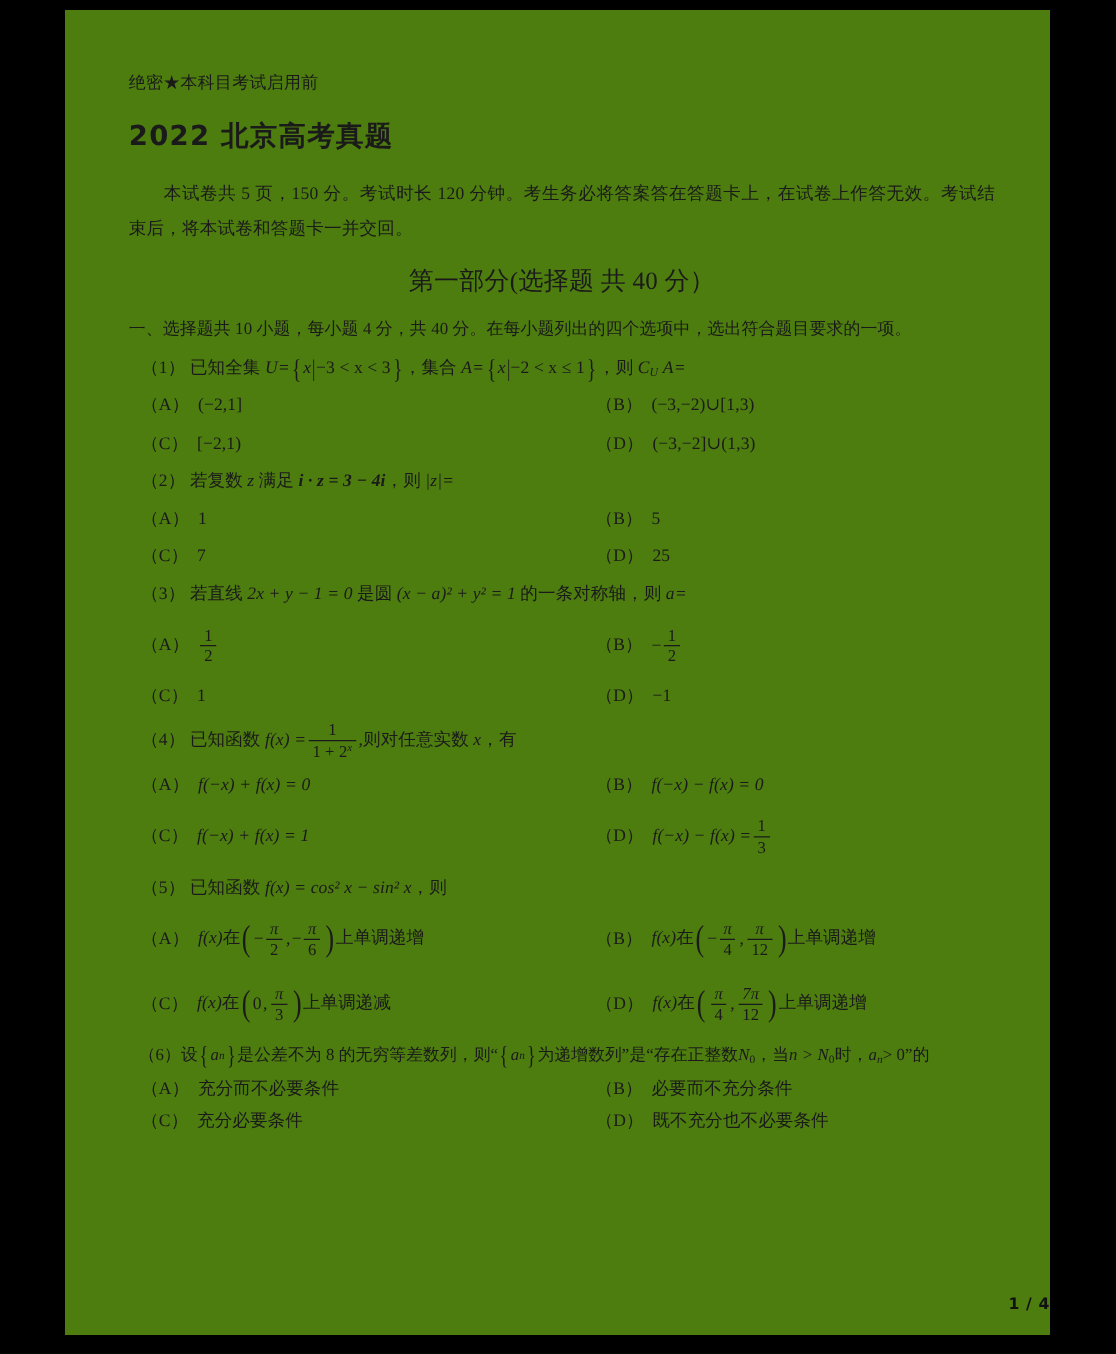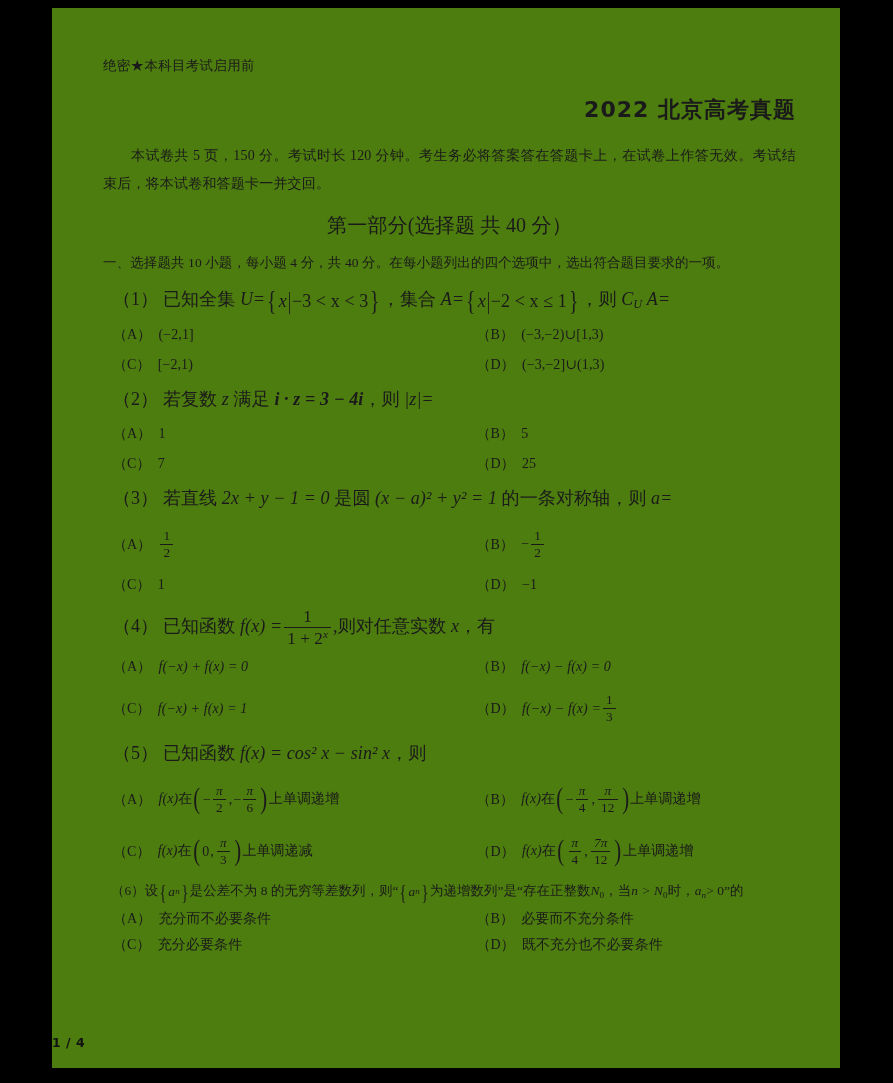--- a/index.html
+++ b/index.html
@@ -45,7 +45,7 @@
     line-height: 1.2;
   }
   .doc-title {
-    text-align: right;
+    text-align: left;
     font-family: "DejaVu Sans", "Liberation Sans", sans-serif;
     font-size: 22px;
     font-weight: 700;

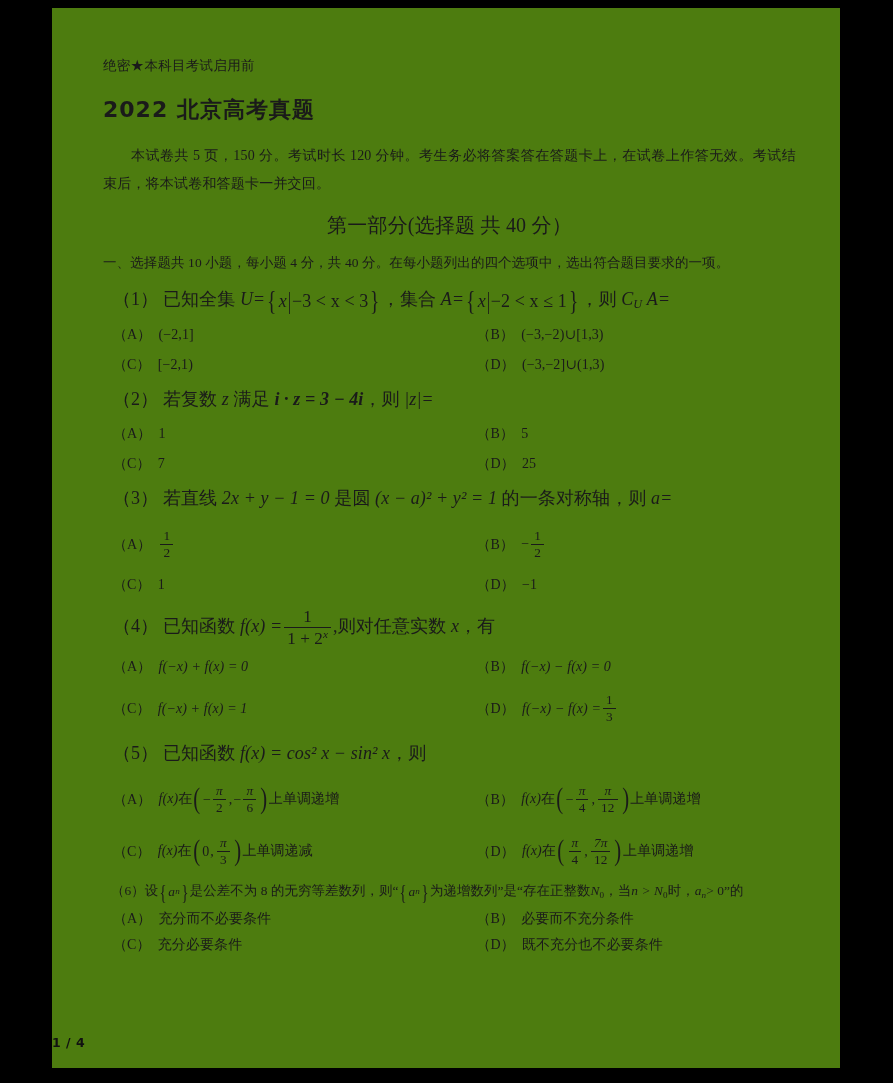--- a/index.html
+++ b/index.html
@@ -91,7 +91,7 @@
     margin: 0;
   }
   .q-stem {
-    font-size: 18px;
+    font-size: 14px;
     line-height: 2.15;
     margin: 0;
     padding-left: 10px;

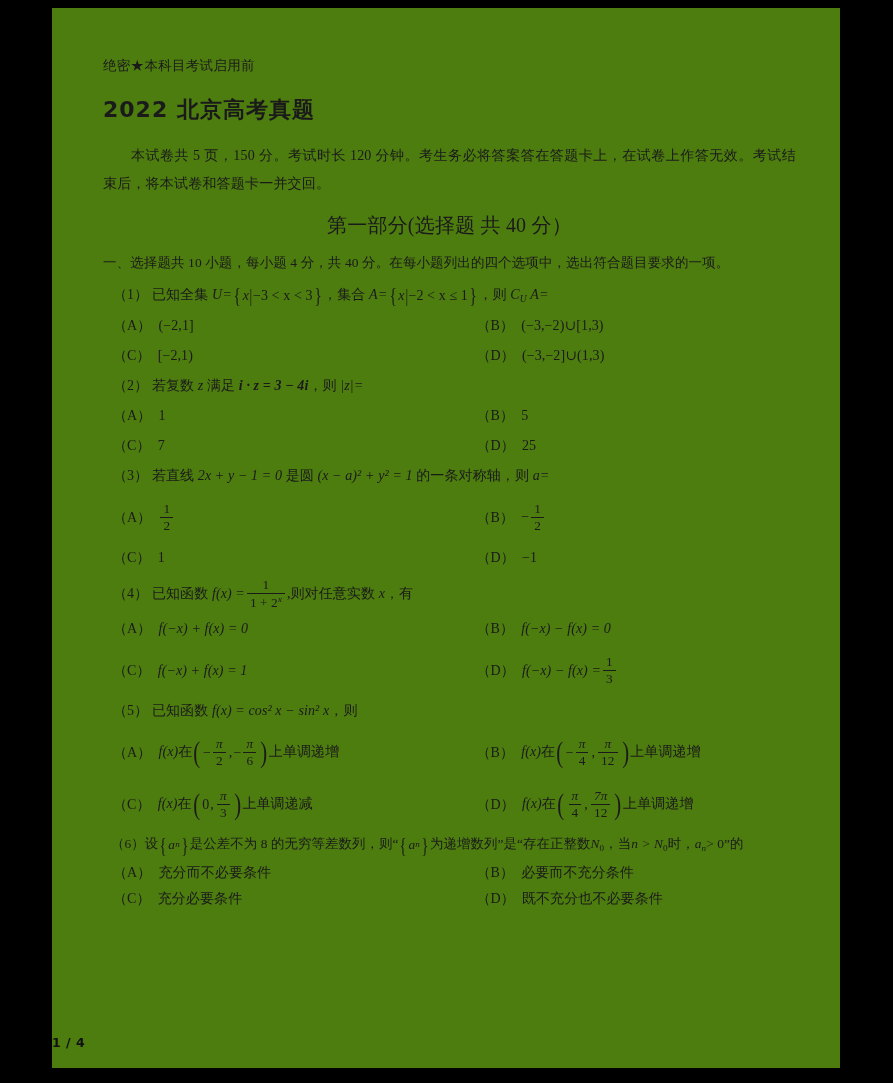--- a/index.html
+++ b/index.html
@@ -193,7 +193,7 @@
     left: 0;
     right: 0;
     bottom: 18px;
-    text-align: left;
+    text-align: right;
     font-family: "DejaVu Sans", "Liberation Sans", sans-serif;
     font-size: 12.5px;
     font-weight: 700;

